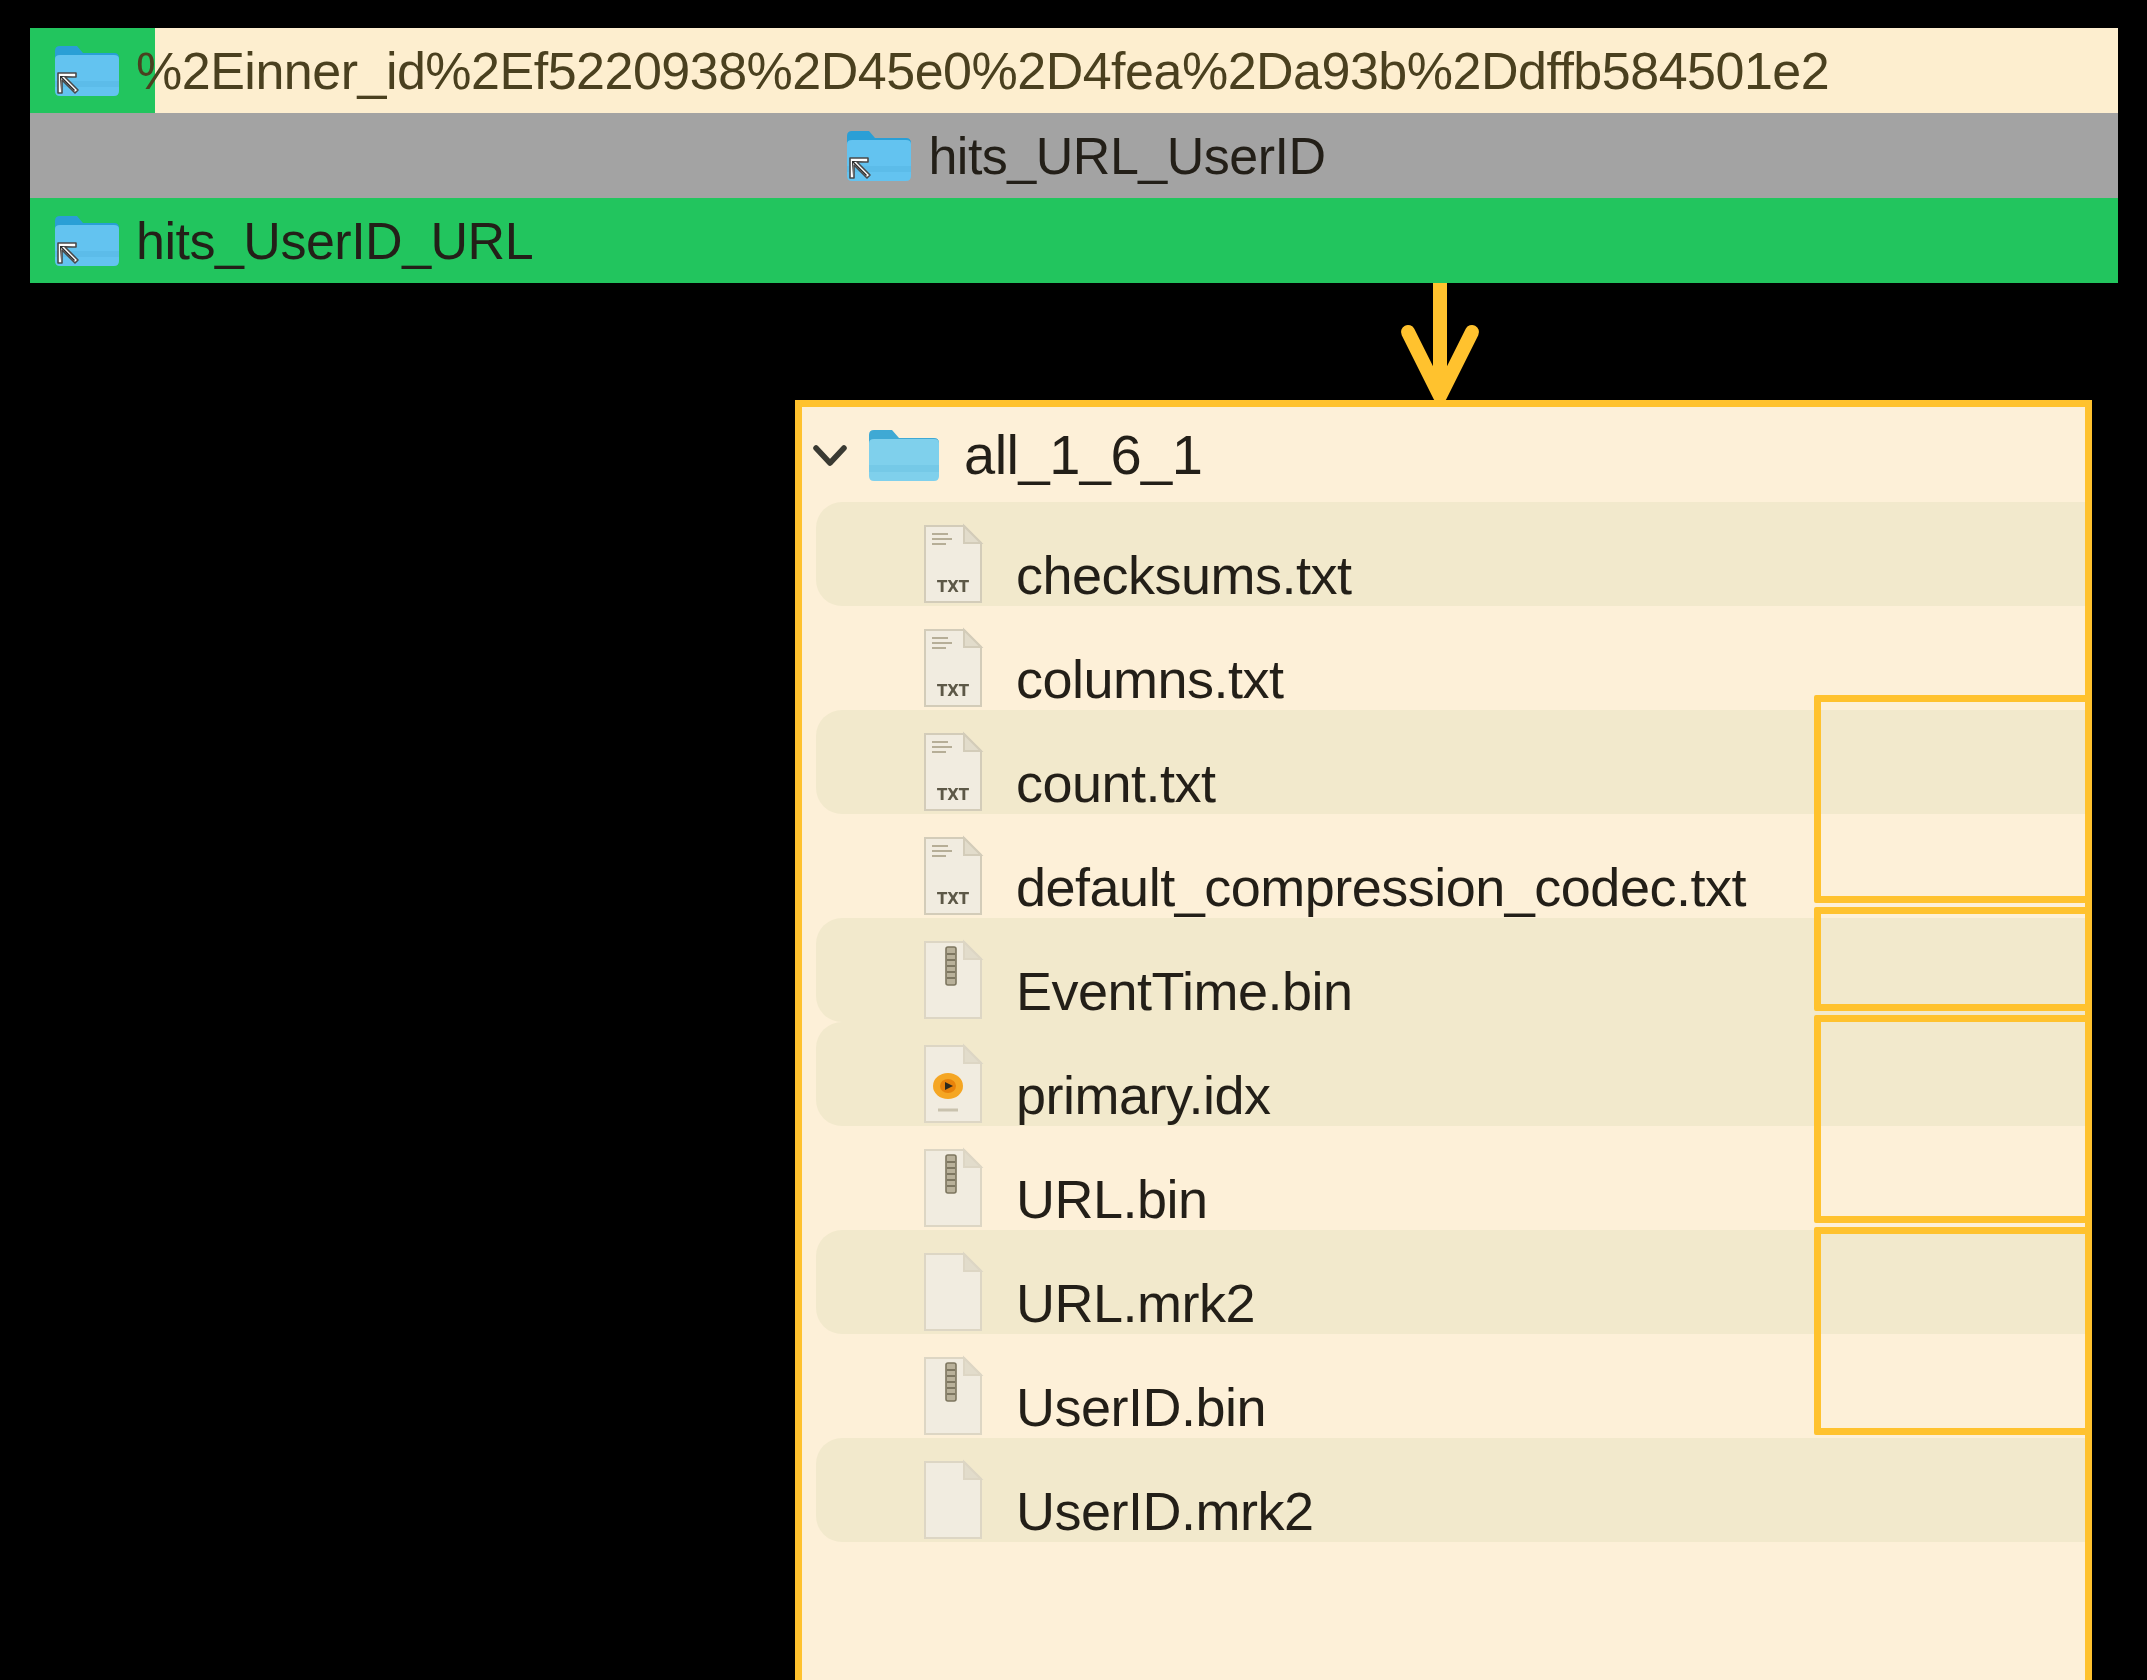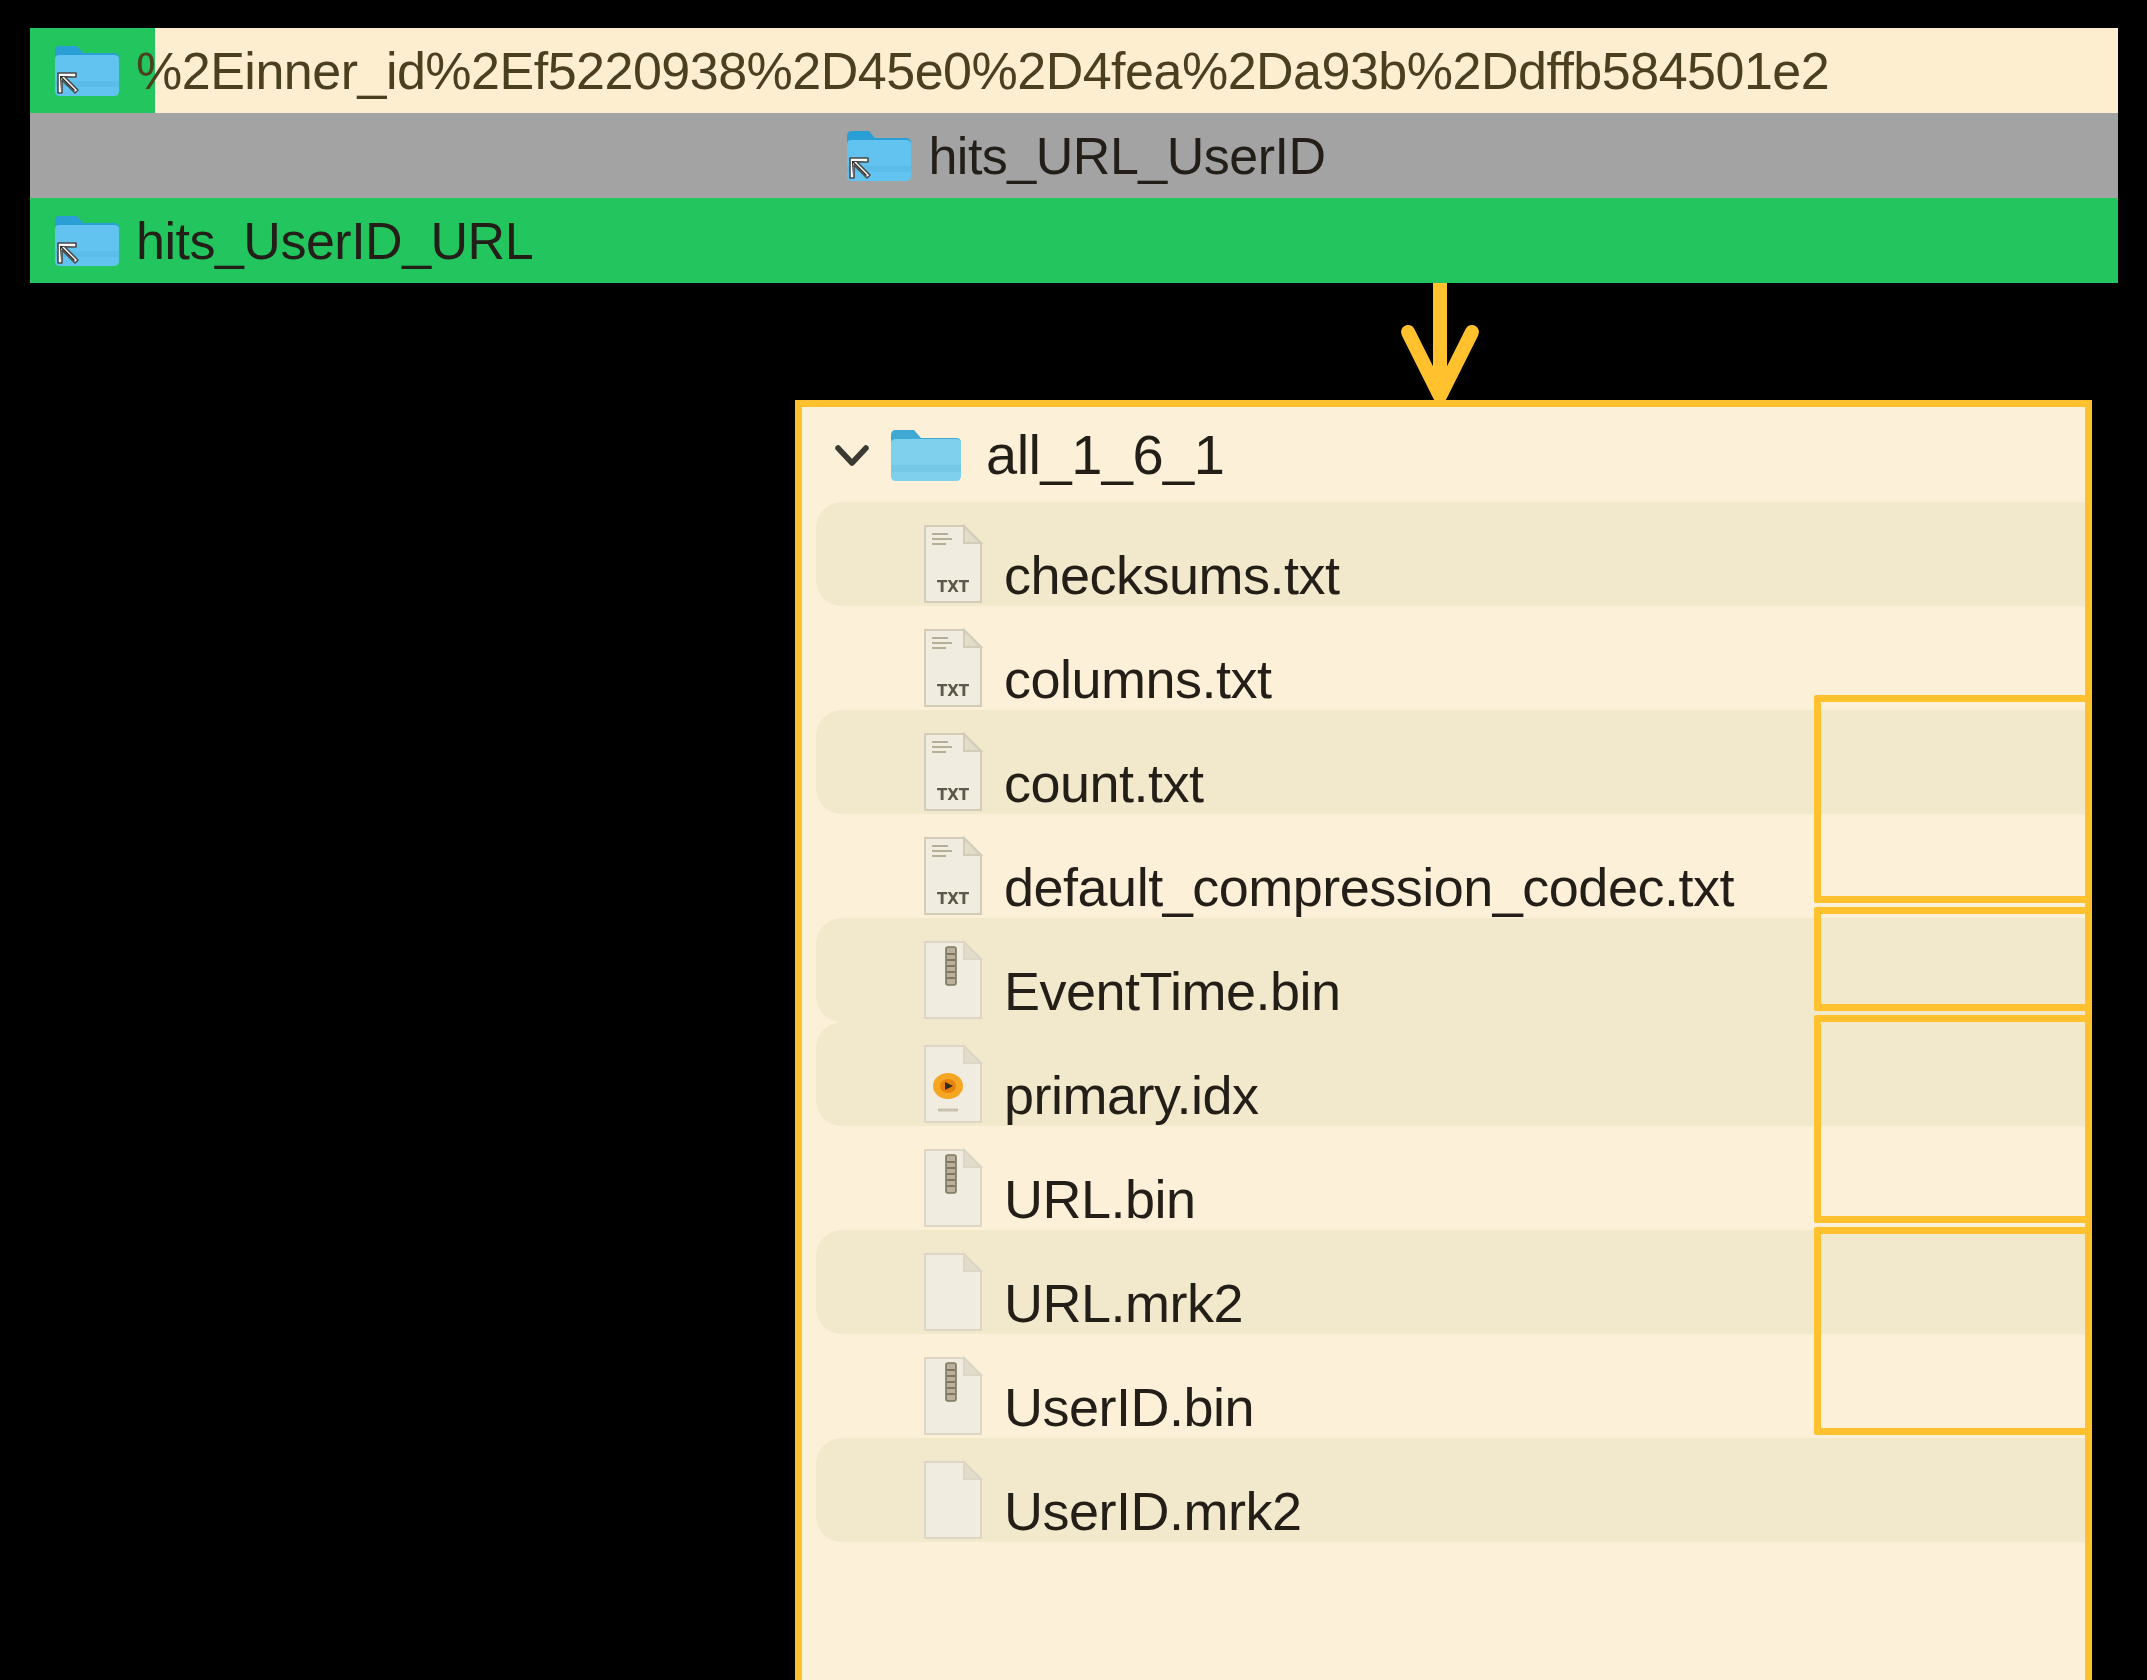--- a/index.html
+++ b/index.html
@@ -75,7 +75,6 @@
     height:95px;
     display:flex;
     align-items:center;
-    padding-left:22px;
     box-sizing:border-box;
   }
   .chevron{width:56px;height:56px;flex:0 0 auto;}

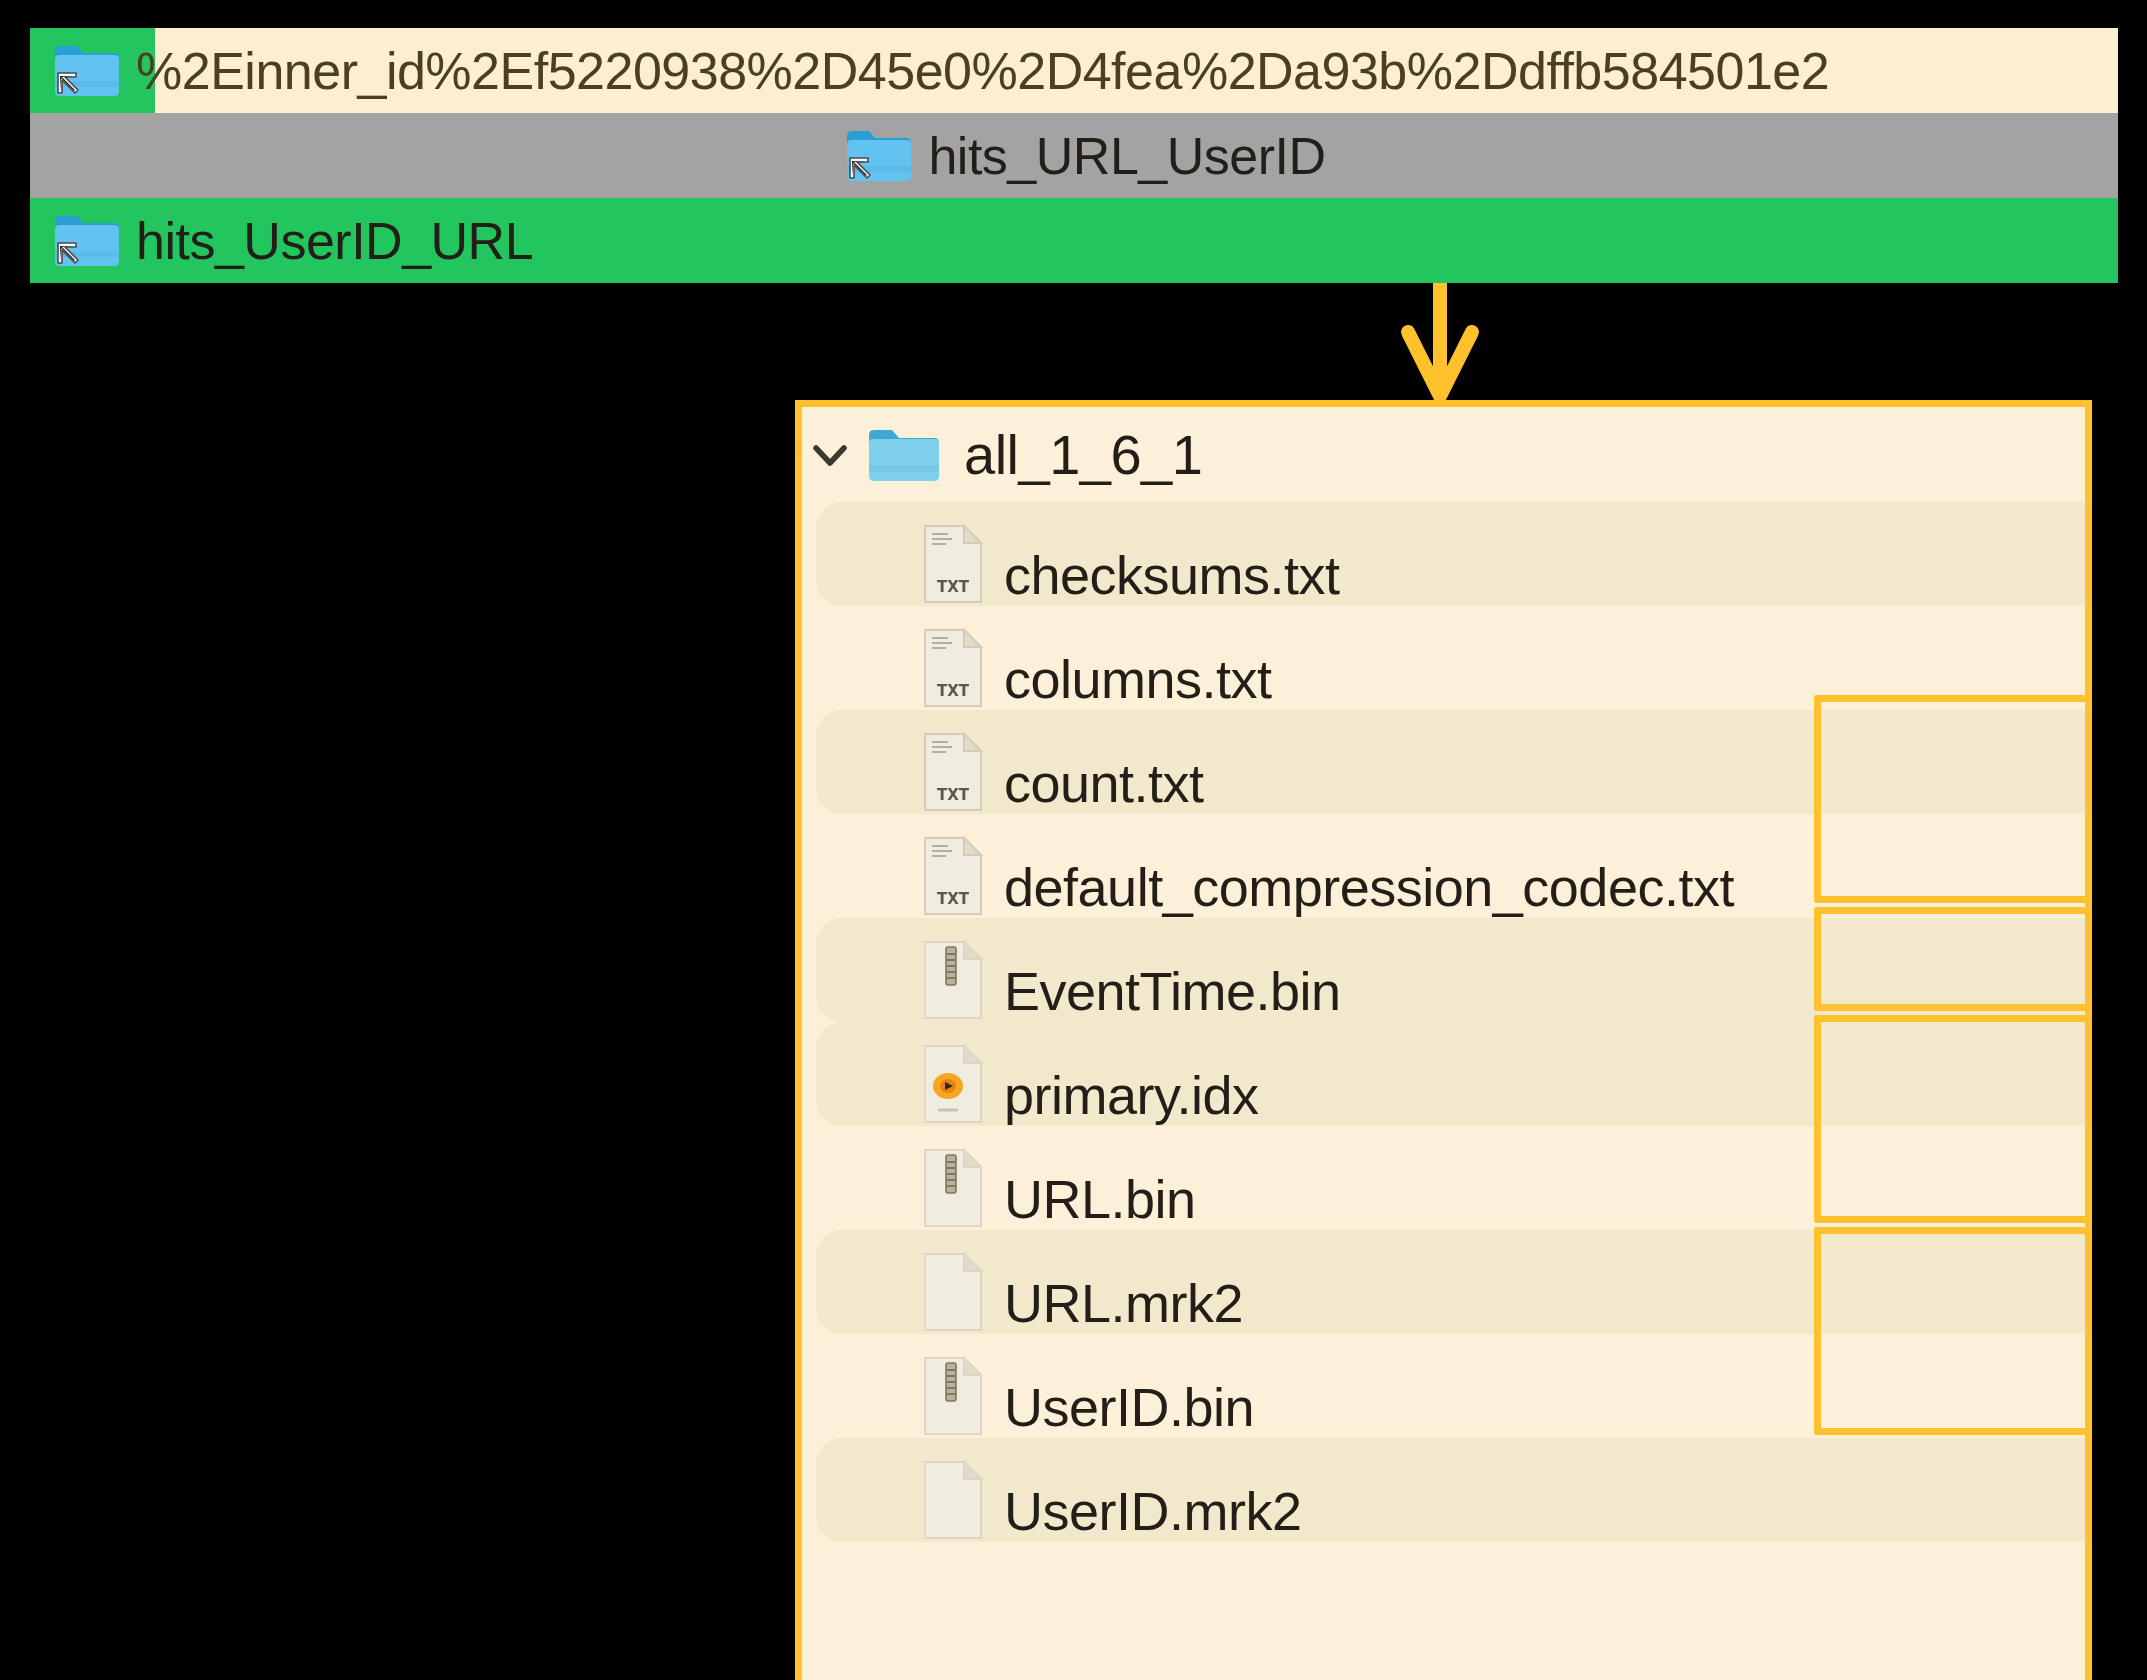--- a/index.html
+++ b/index.html
@@ -110,7 +110,7 @@
   .file-icon svg{display:block;width:66px;height:84px;}
   .file-name{
     position:relative;z-index:2;
-    margin-left:18px;
+    margin-left:30px;
     font-size:54px;
     color:#231f18;
     letter-spacing:-0.5px;

